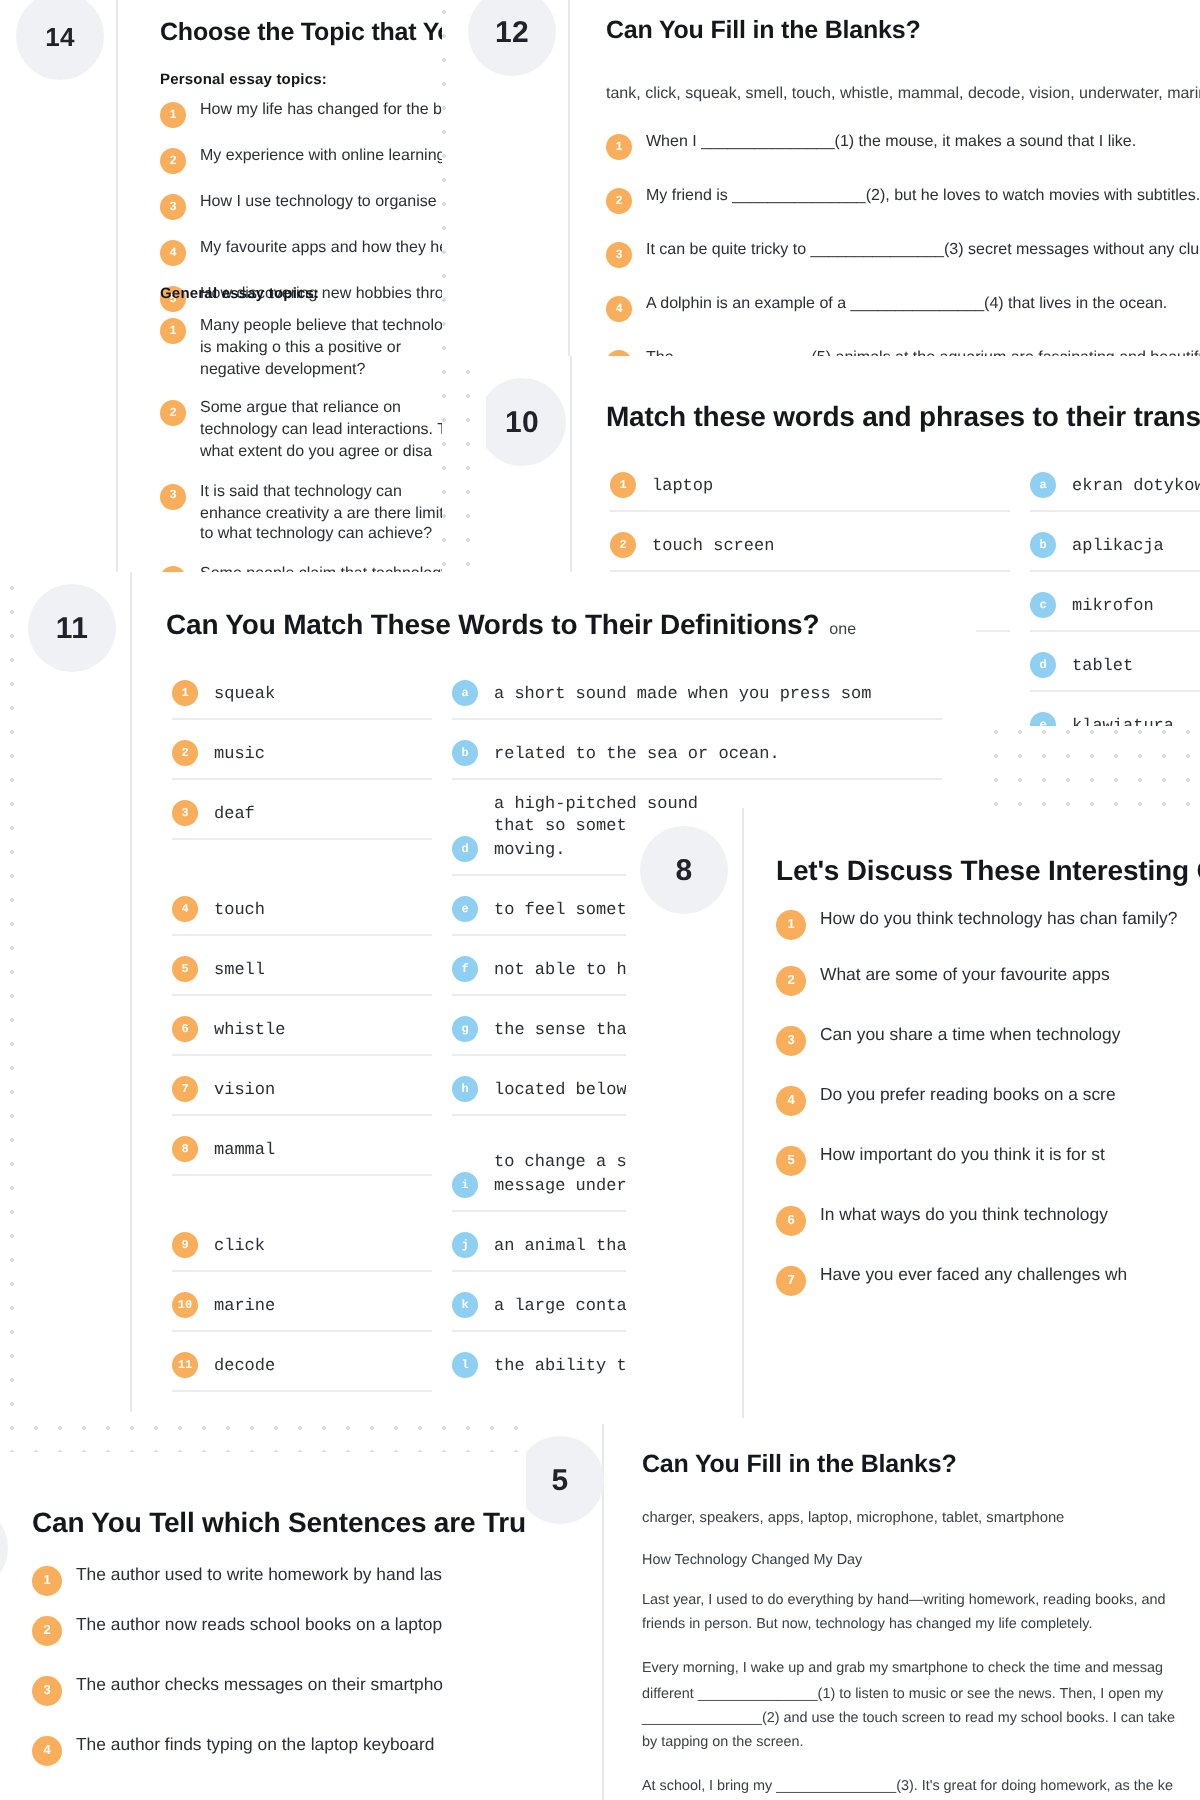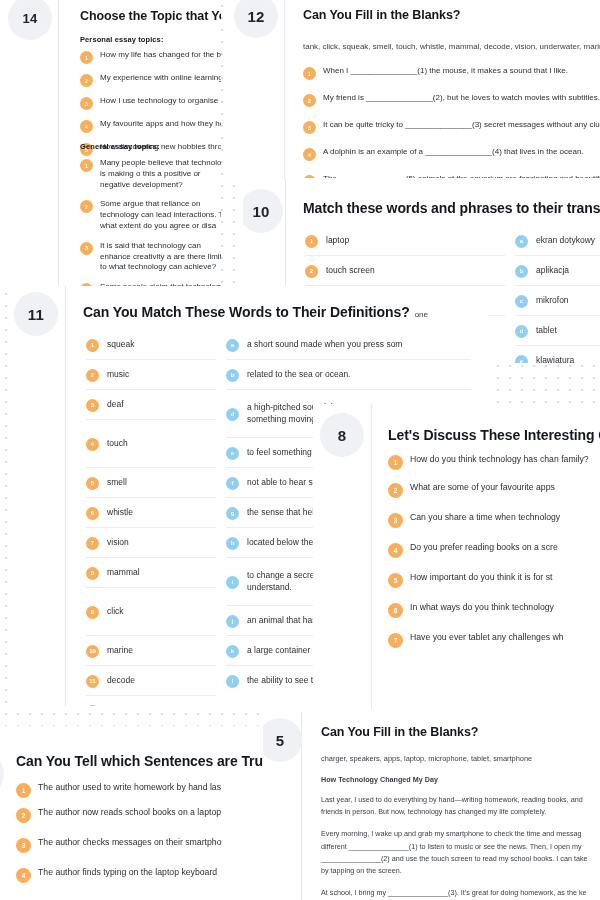--- a/index.html
+++ b/index.html
@@ -68,9 +68,10 @@
   
   .match-col{position:absolute;}
   .match-row{
-    display:flex;align-items:center;gap:8px;
+    display:flex;align-items:flex-end;gap:8px;
     padding:6px 0 6px 0;border-bottom:1px solid #ececec;
     min-height:17px;
+    font-family:Liberation Mono, monospace;
   }
   .match-row .mtext{font-size:8.5px;color:#2b2f33;line-height:1.35;white-space:nowrap;}
   .match-row .mtext.wrap{white-space:normal;}

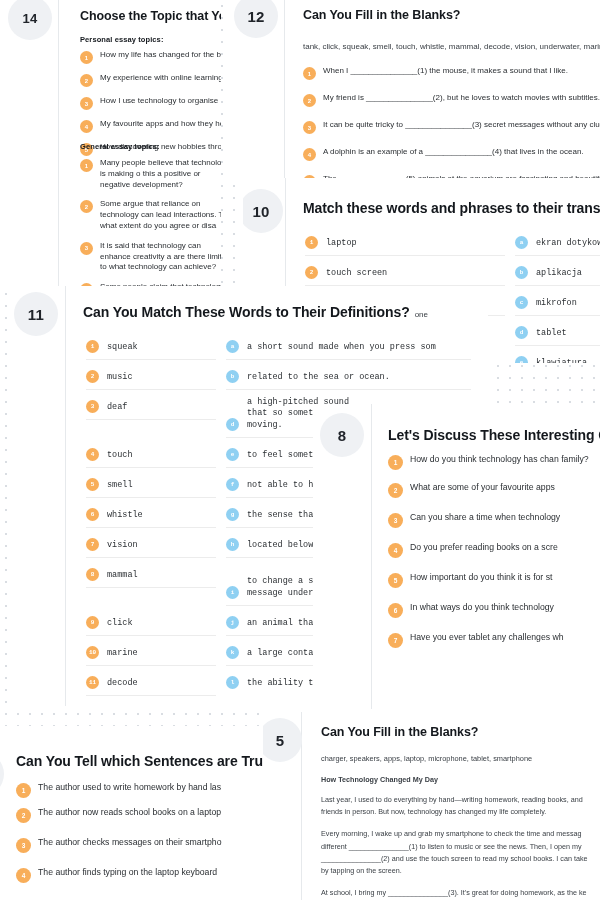--- a/index.html
+++ b/index.html
@@ -364,7 +364,7 @@
         </li>
       <li style="margin-bottom:14px">
           <span class="pill lg">7</span>
-          <span class="qtext" style="font-size:8.7px">Have you ever tablet any challenges wh</span>
+          <span class="qtext" style="font-size:8.7px">Have you ever faced any challenges wh</span>
         </li>
     </ol>
   </div>

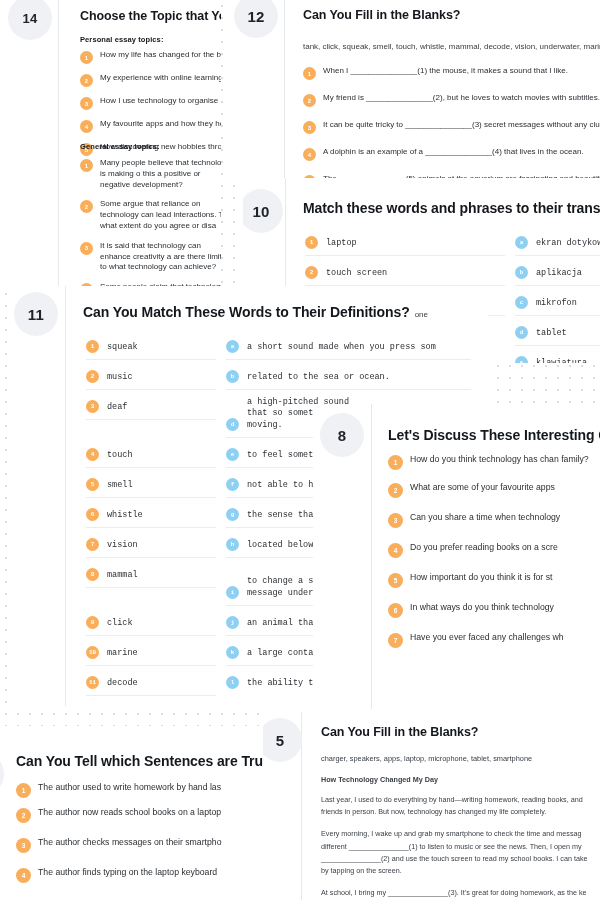--- a/index.html
+++ b/index.html
@@ -406,7 +406,7 @@
 
     <div class="wordbank" style="position:absolute;left:58px;top:42px;font-size:7.4px">charger, speakers, apps, laptop, microphone, tablet, smartphone</div>
 
-    <div class="para" style="position:absolute;left:58px;top:62px;font-weight:700">How Technology Changed My Day</div>
+    <div class="para" style="position:absolute;left:58px;top:62px;font-weight:400">How Technology Changed My Day</div>
 
     <div style="position:absolute;left:58px;top:82px;width:300px">
       <div class="para">Last year, I used to do everything by hand—writing homework, reading books, and</div>

